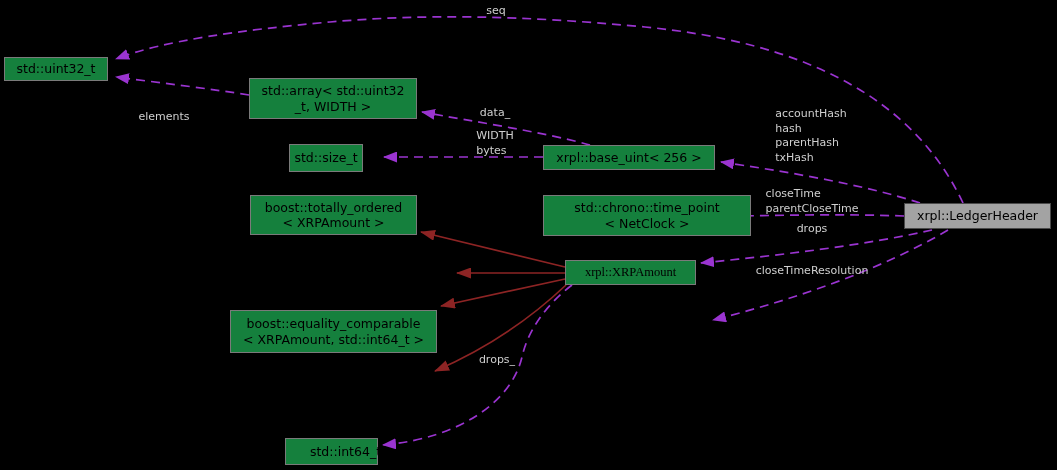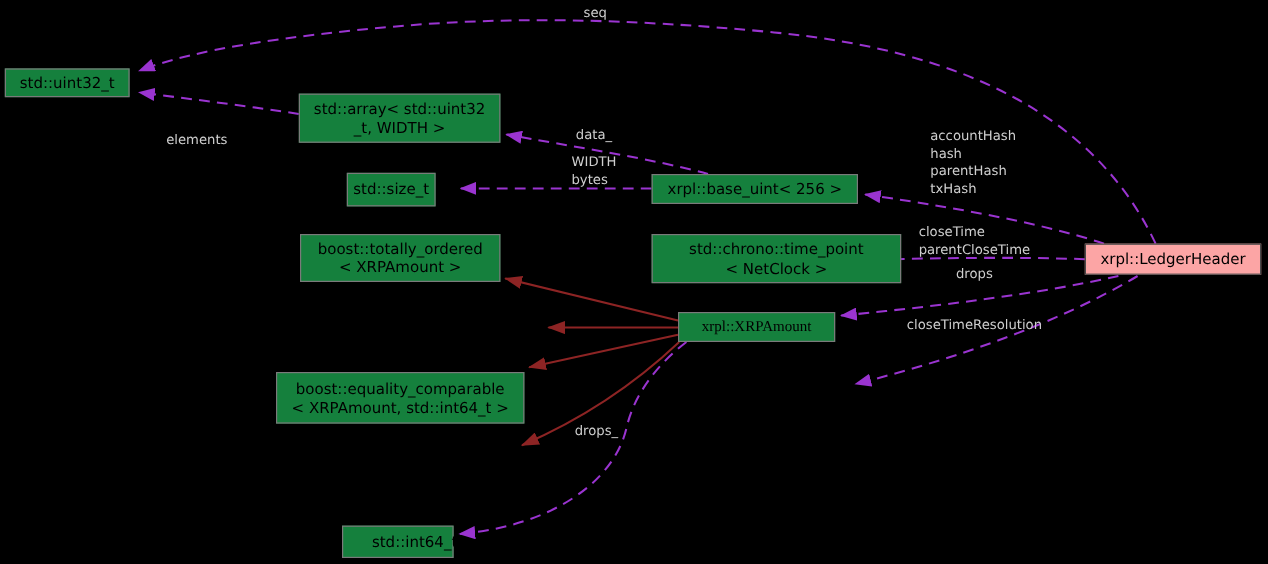--- a/index.html
+++ b/index.html
@@ -23,7 +23,7 @@
     z-index:2;
   }
   .node.highlight{
-    background:#fca5a5;
+    background:#a3a3a3;
     border-color:#4a4a4a;
   }
   .edge-label{

